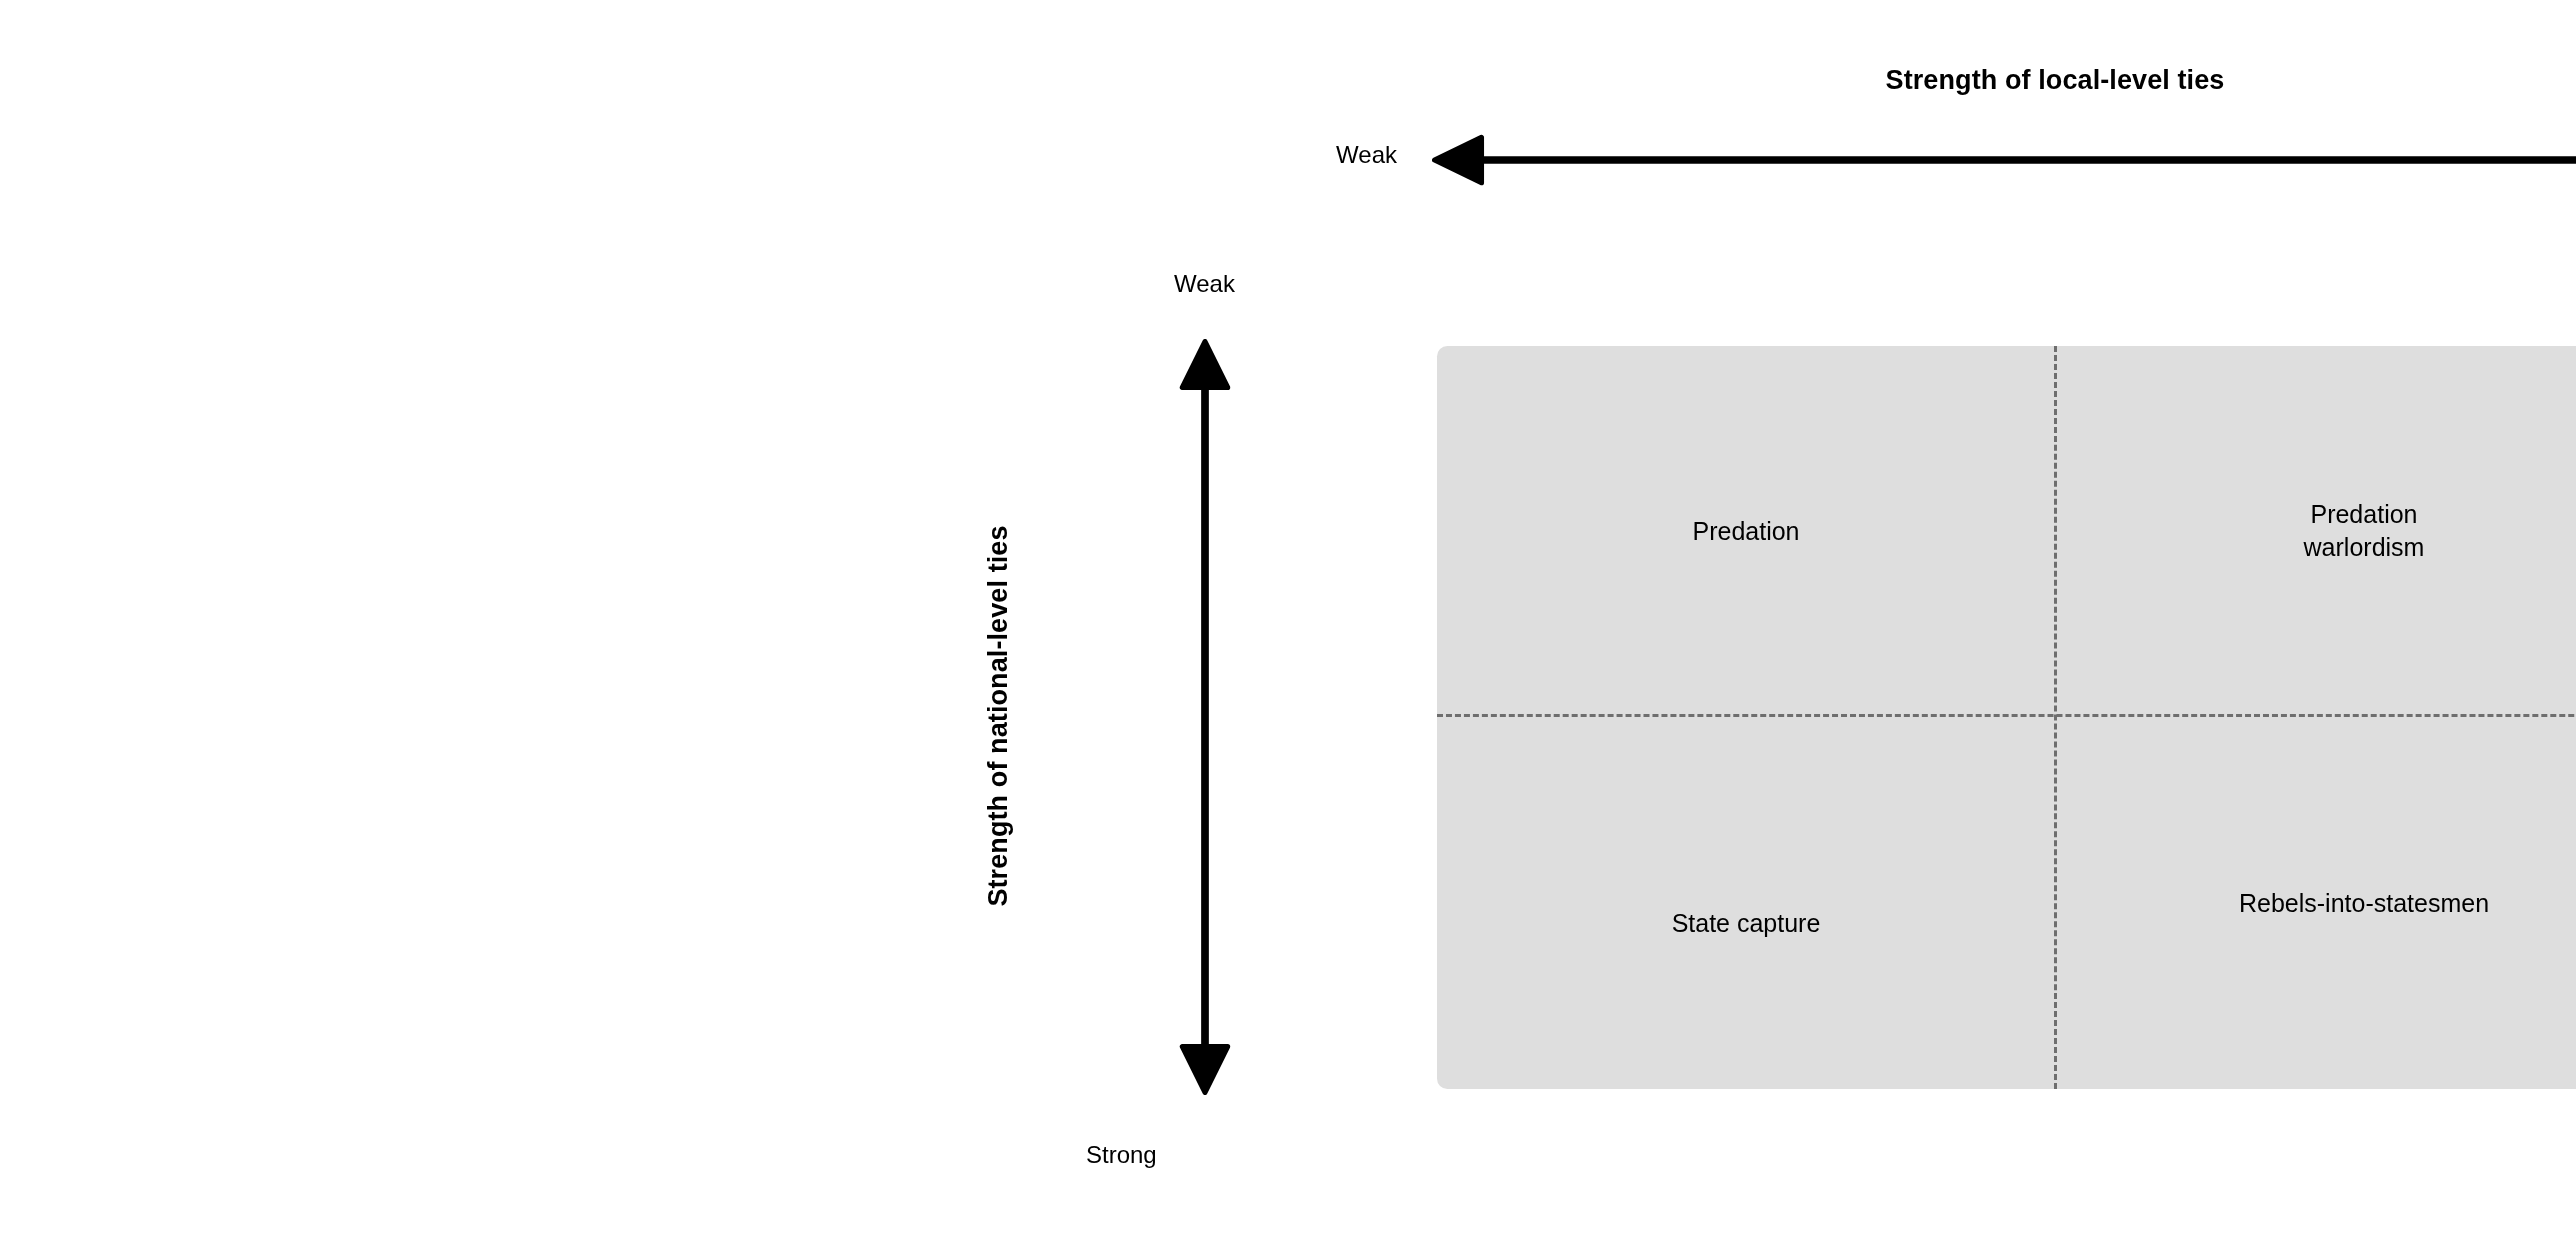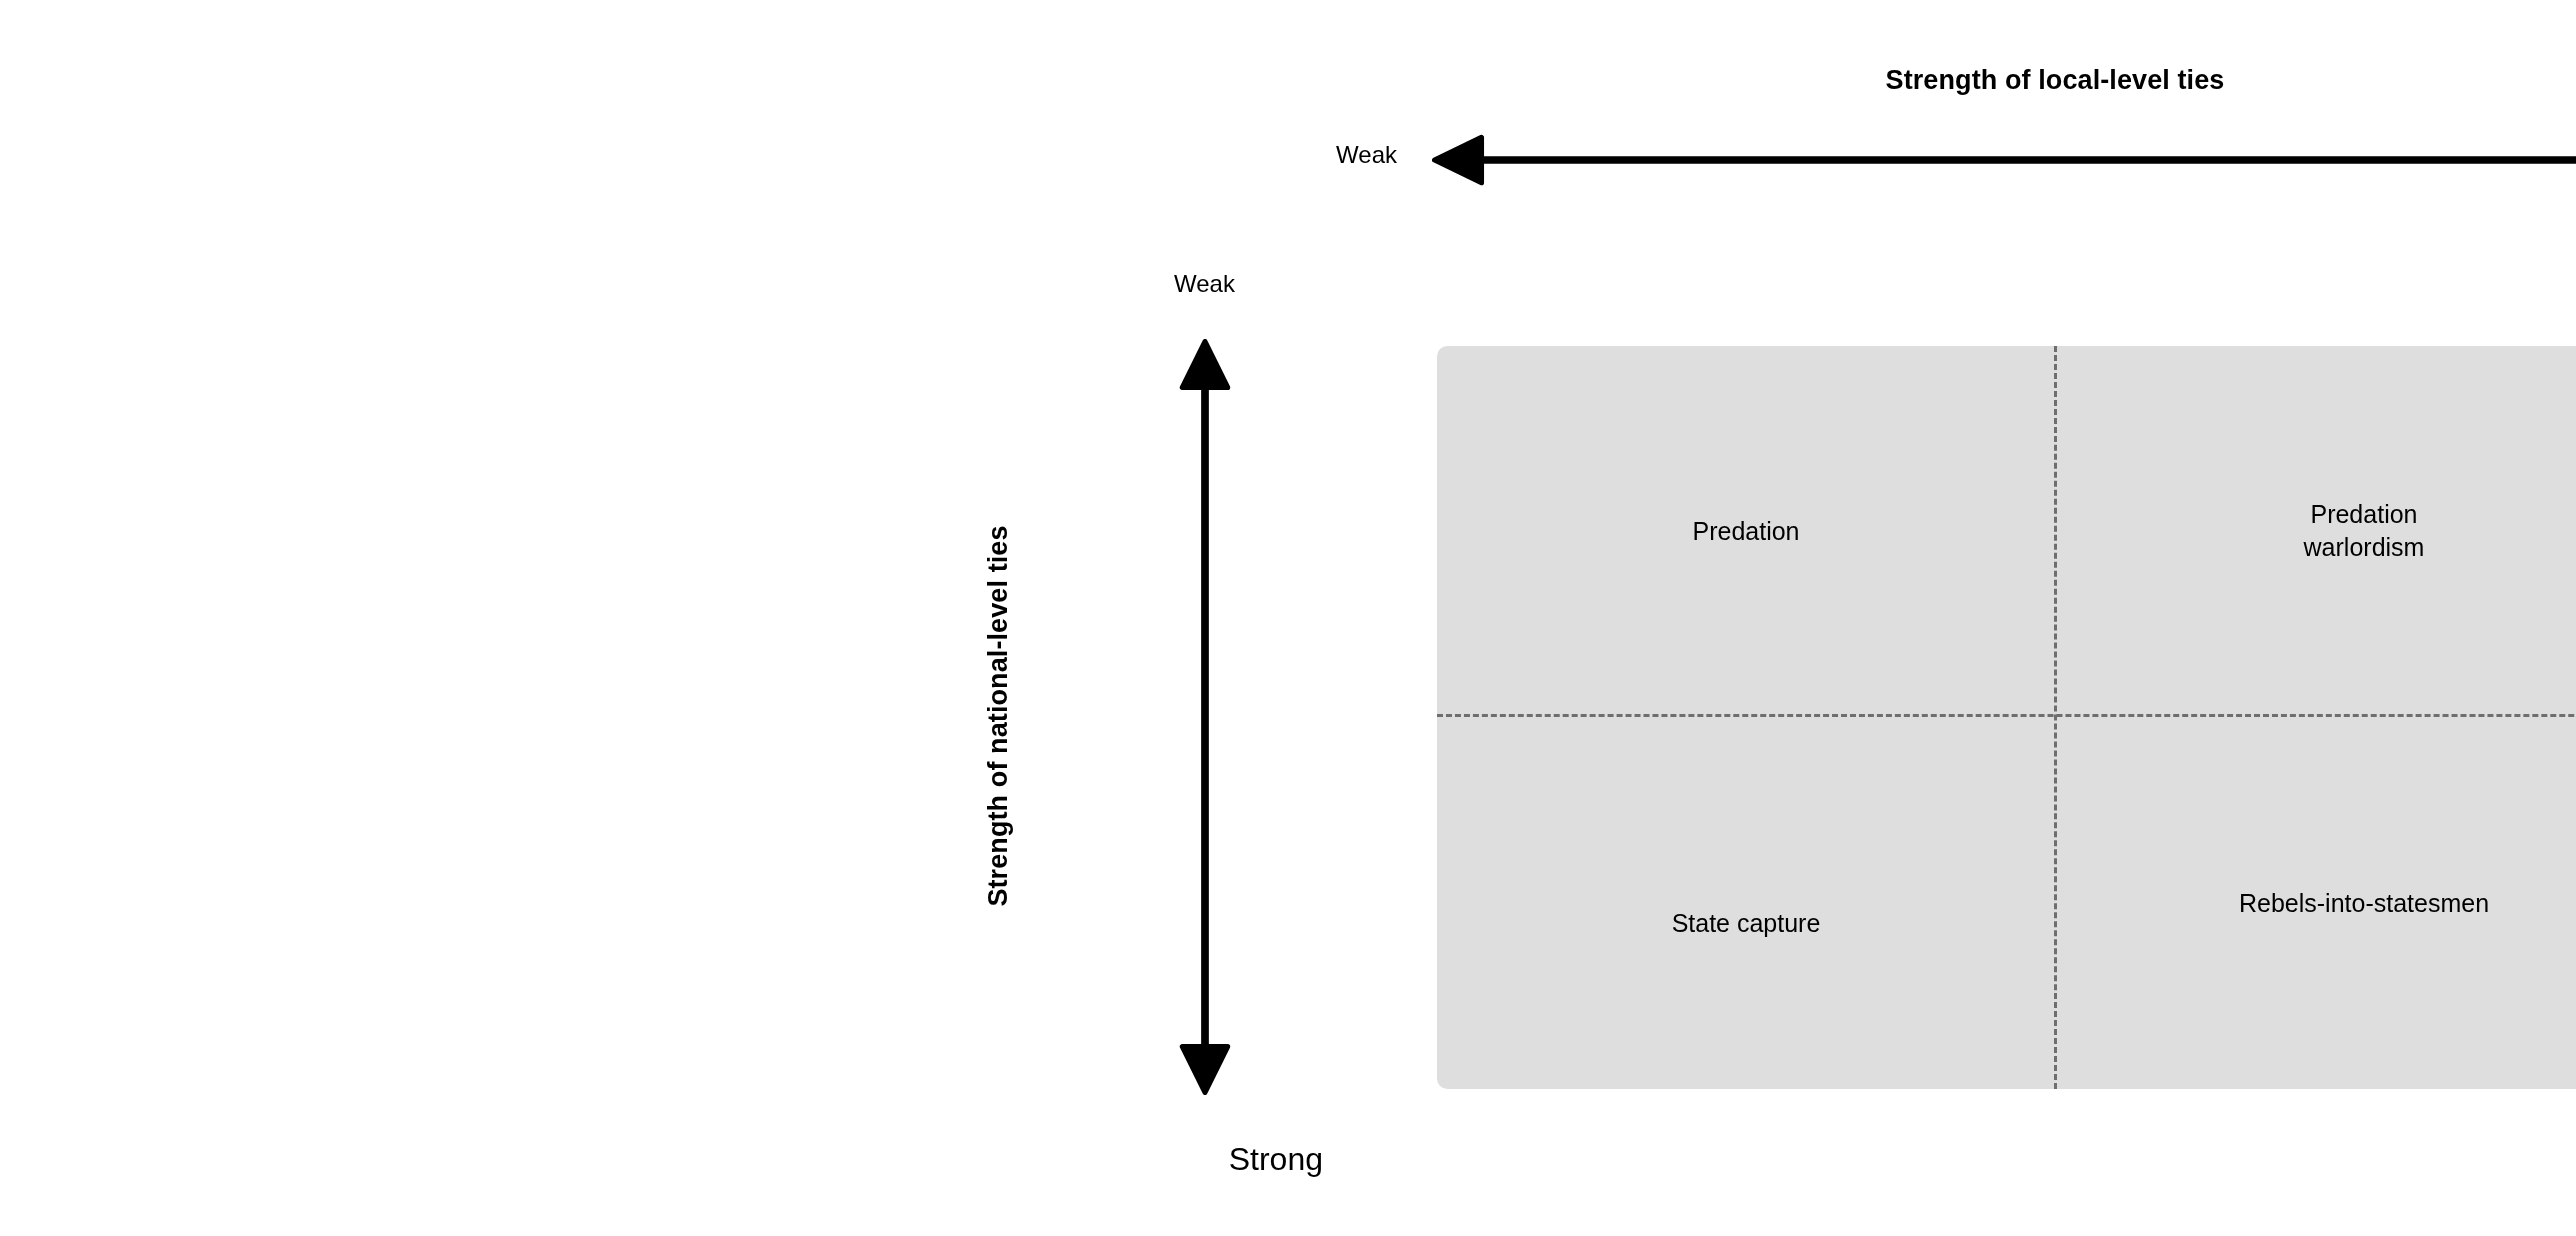--- a/index.html
+++ b/index.html
@@ -98,8 +98,8 @@
     left: 1086px;
     top: 1143px;
     width: 237px;
-    text-align: right;
-    font-size: 32px;
+    text-align: left;
+    font-size: 24px;
     line-height: 1.0;
     white-space: nowrap;
   }

